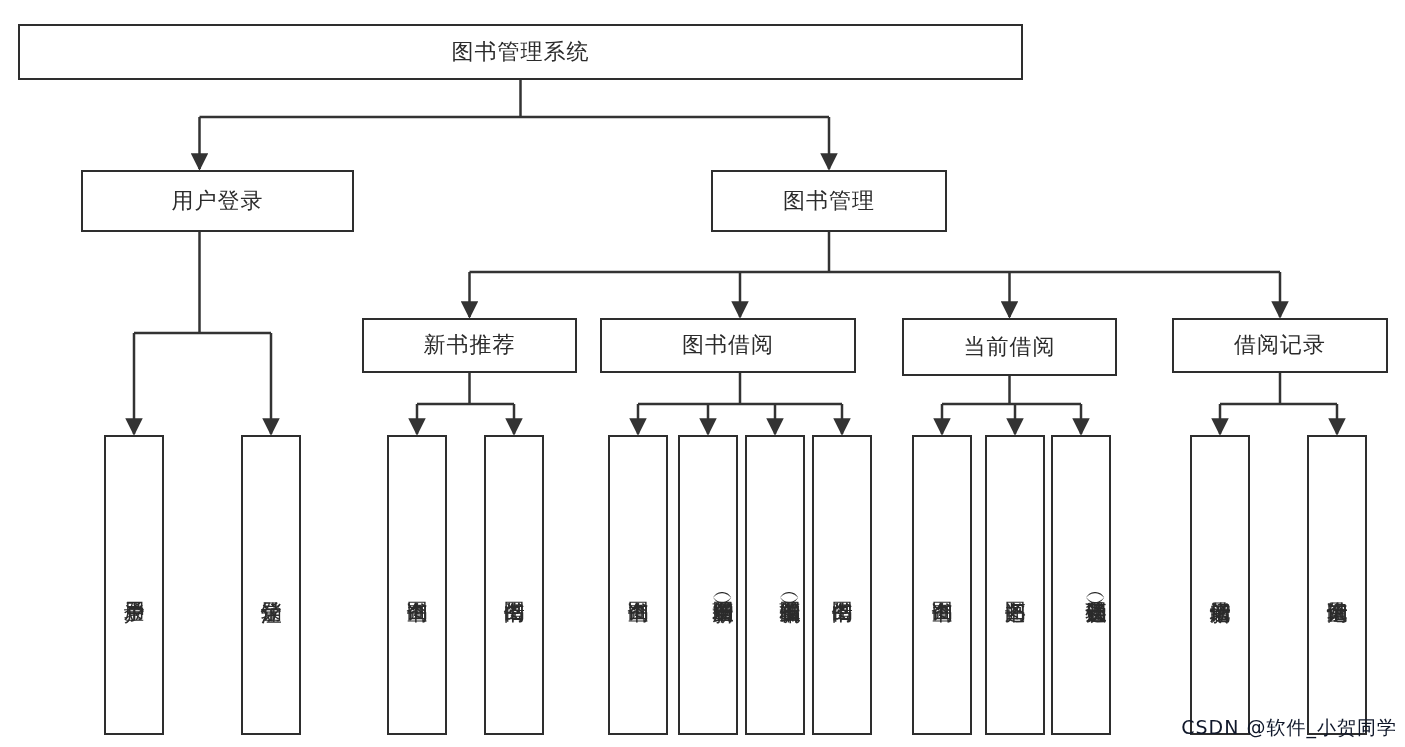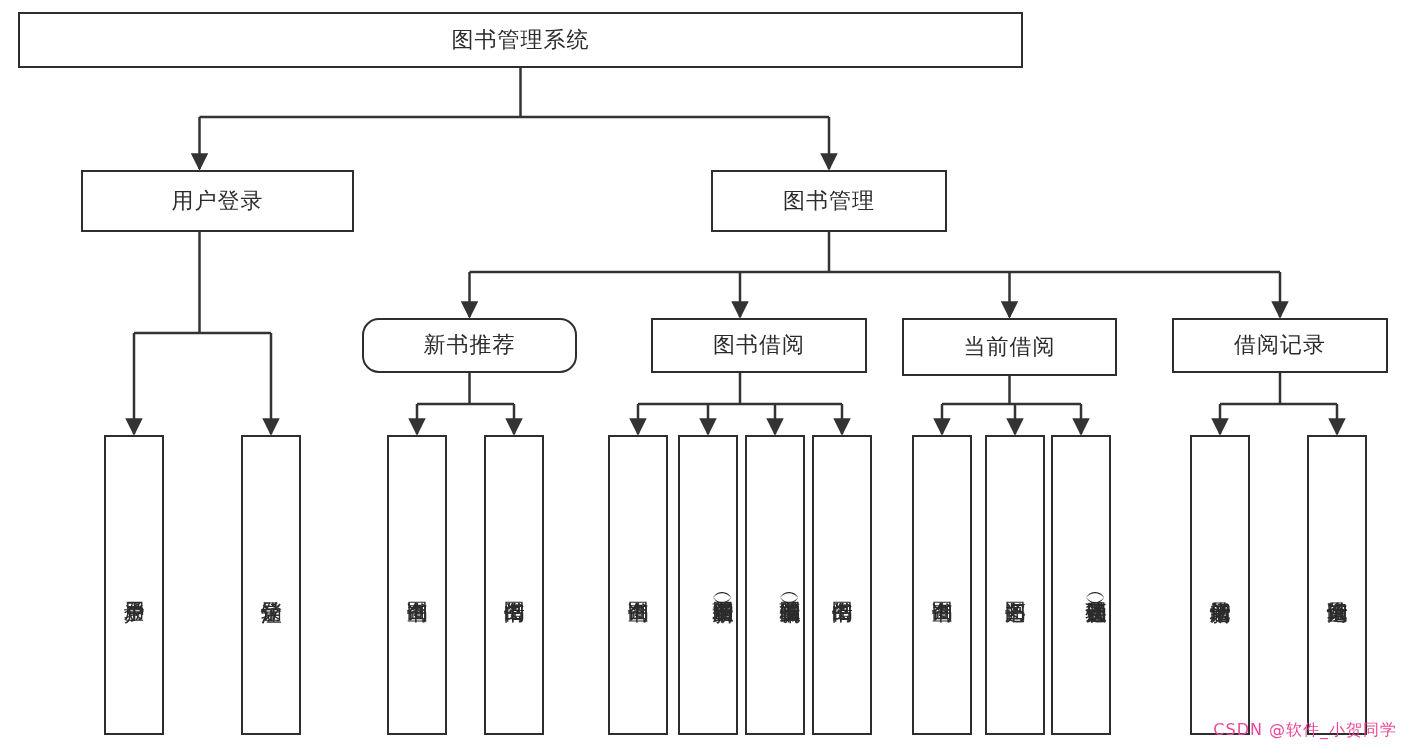--- a/index.html
+++ b/index.html
@@ -104,7 +104,7 @@
       </g>
   </svg>
   <div id="nodes">
-      <div class="node horiz" style="left: 18px; top: 12px; width: 1005px; height: 56px; align-items: center;">
+      <div class="node horiz" style="left: 18px; top: 24px; width: 1005px; height: 56px; align-items: center;">
         <span class="txt">图书管理系统</span>
       </div>
       <div class="node horiz" style="left: 81px; top: 170px; width: 273px; height: 62px;">

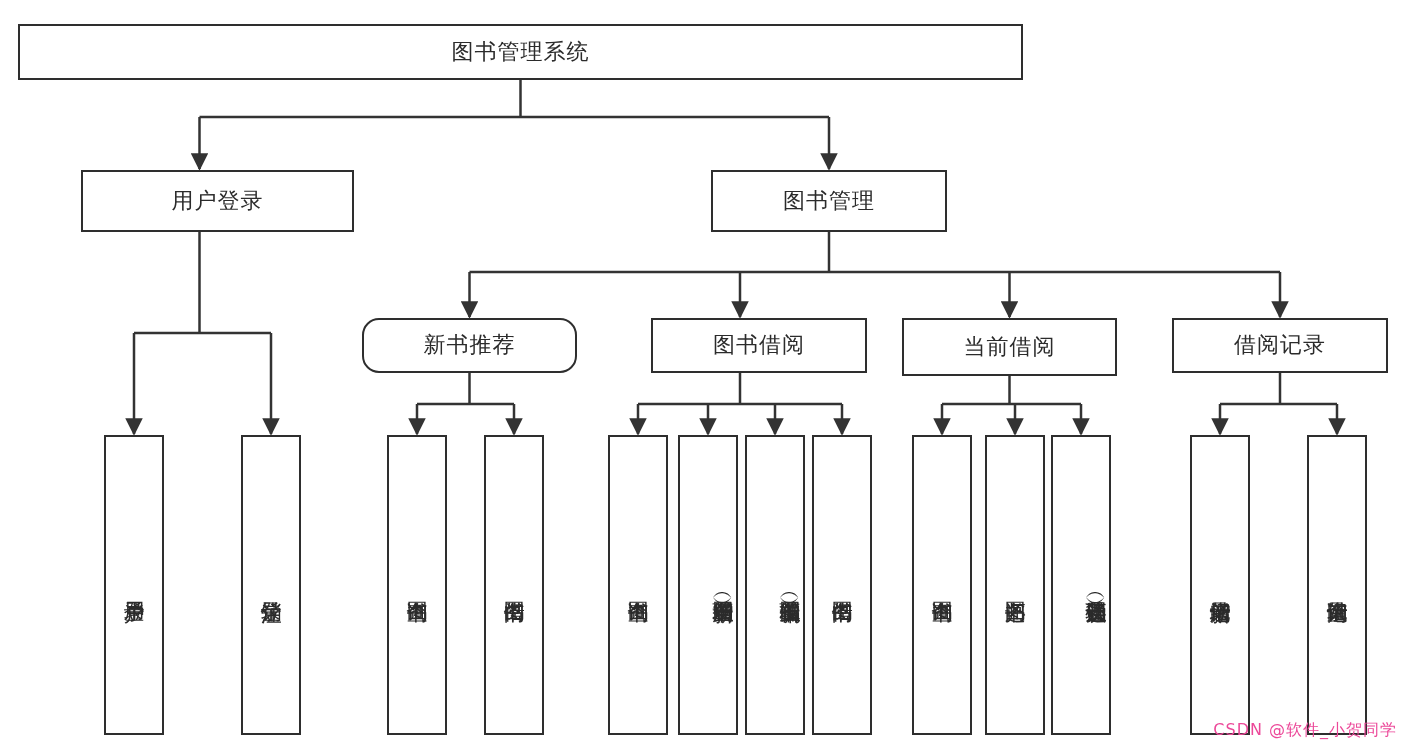--- a/index.html
+++ b/index.html
@@ -119,7 +119,7 @@
       <div class="node horiz" style="left: 711px; top: 170px; width: 236px; height: 62px;">
         <span class="txt">图书管理</span>
       </div>
-      <div class="node horiz" style="left: 362px; top: 318px; width: 215px; height: 55px; border-radius: 17px;">
+      <div class="node horiz" style="left: 362px; top: 318px; width: 215px; height: 55px;">
         <span class="txt">新书推荐</span>
       </div>
       <div class="node vert mid" style="left: 387px; top: 435px; width: 60px; height: 300px;">

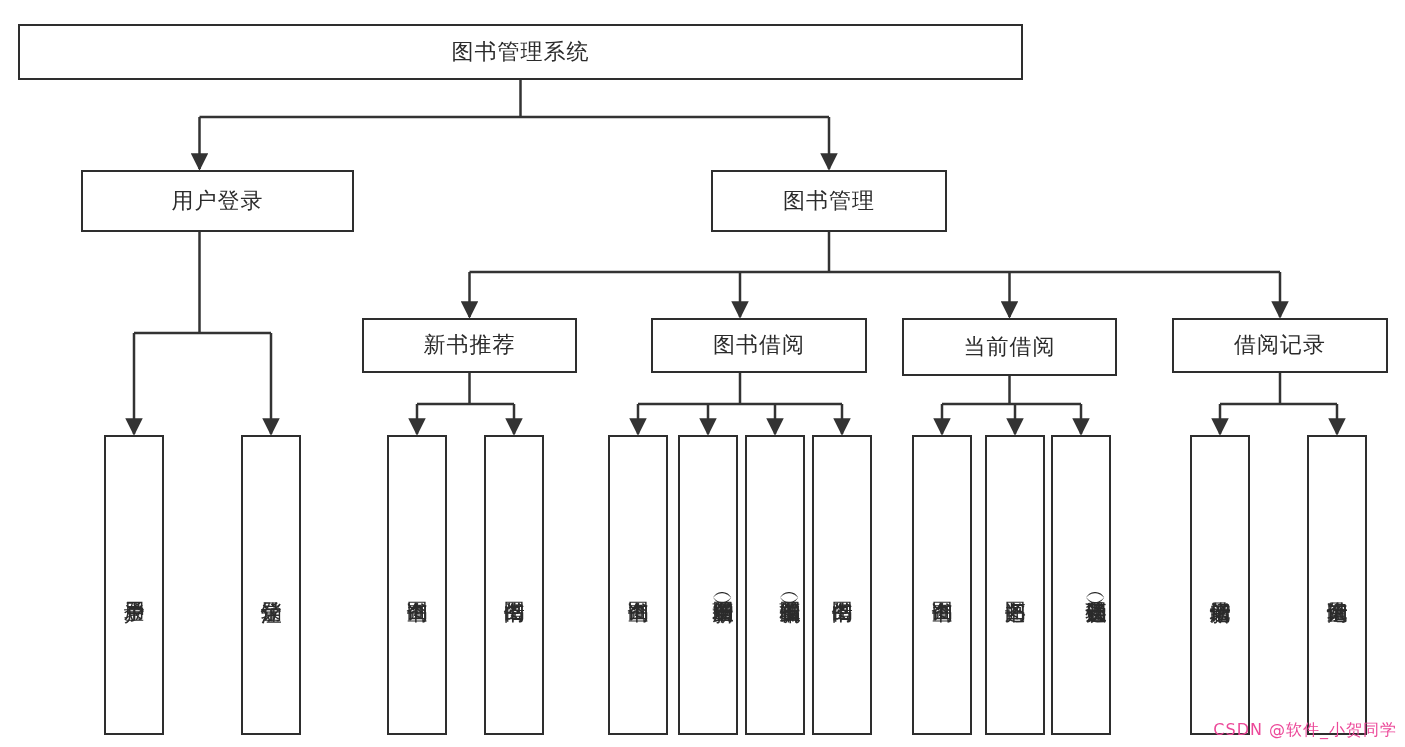--- a/index.html
+++ b/index.html
@@ -128,7 +128,7 @@
       <div class="node vert mid" style="left: 484px; top: 435px; width: 60px; height: 300px;">
         <span class="txt">借阅图书</span>
       </div>
-      <div class="node horiz" style="left: 651px; top: 318px; width: 216px; height: 55px; align-items: center;">
+      <div class="node horiz" style="left: 600px; top: 318px; width: 256px; height: 55px; align-items: center;">
         <span class="txt">图书借阅</span>
       </div>
       <div class="node vert mid" style="left: 608px; top: 435px; width: 60px; height: 300px;">

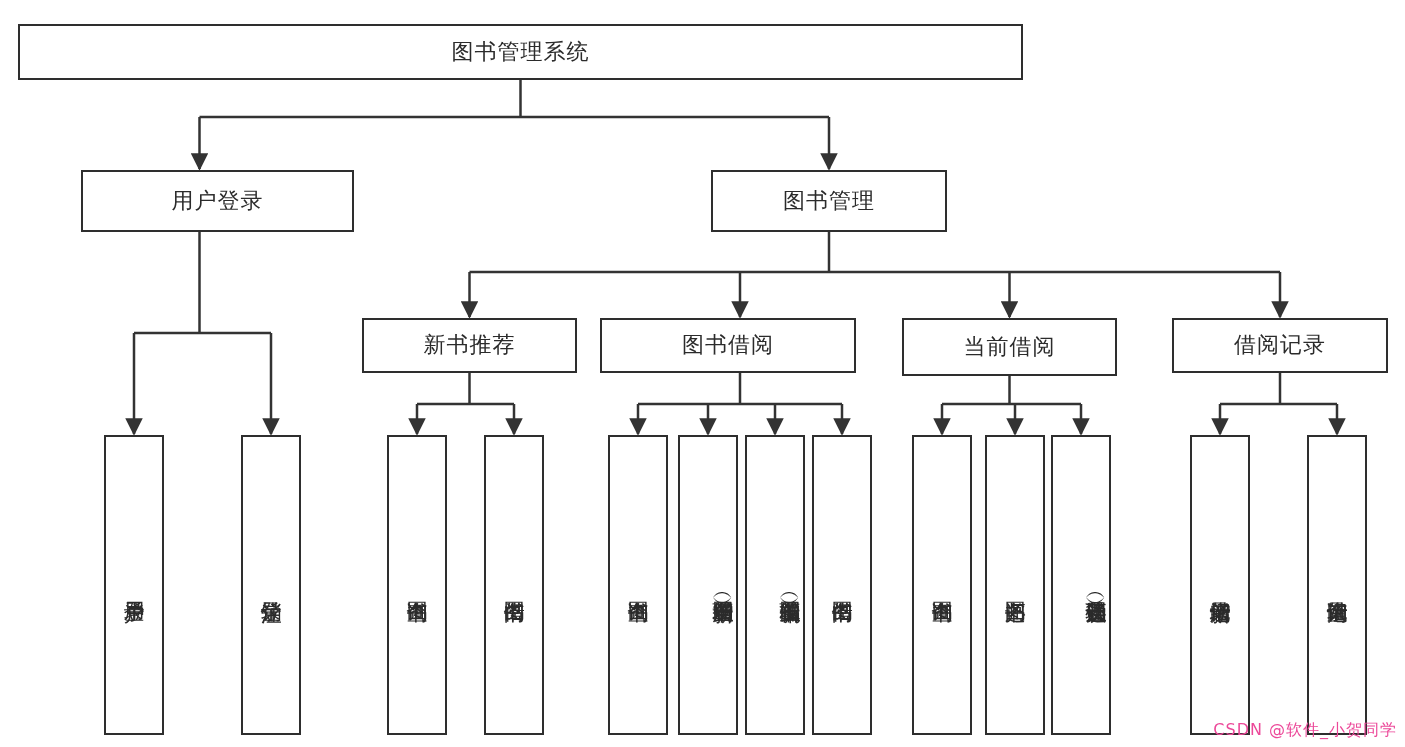--- a/index.html
+++ b/index.html
@@ -50,8 +50,8 @@
     position:absolute;
     right:8px;
     bottom:6px;
-    font-size:16px;
-    color:#ec4899;
+    font-size:19px;
+    color:#0f172a;
     letter-spacing:1px;
     z-index:5;
     white-space:nowrap;

